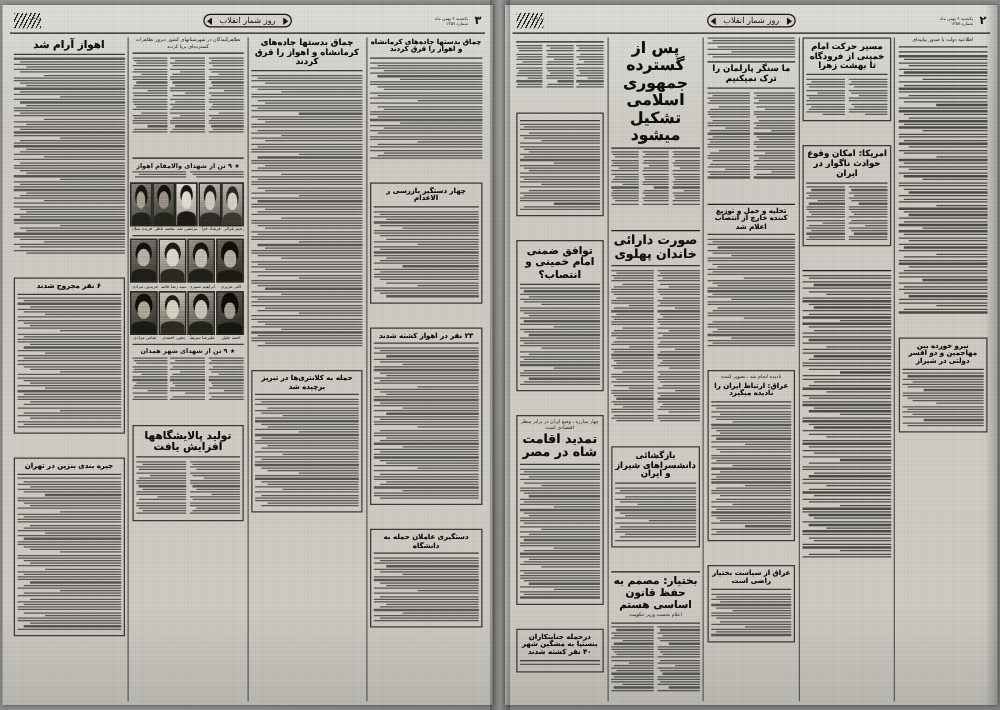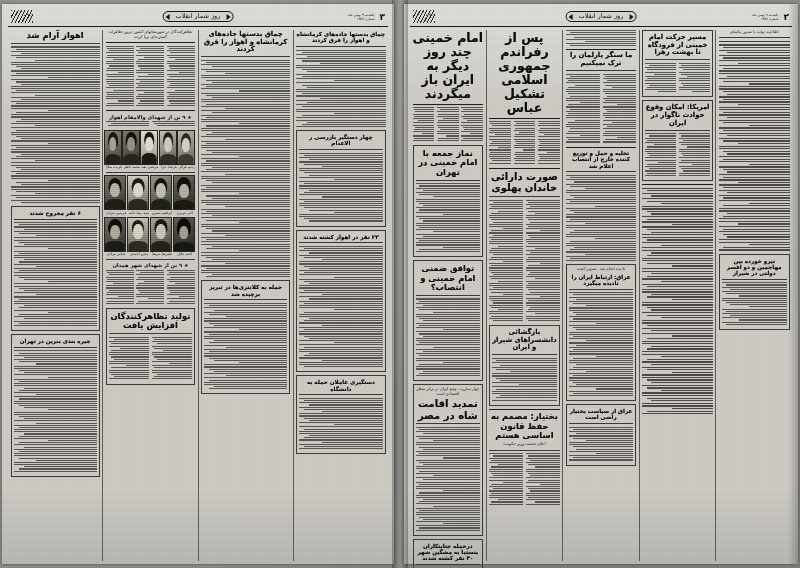--- a/index.html
+++ b/index.html
@@ -90,7 +90,7 @@
     border-left:1px solid #5e5c57;
   }
   .col:last-child{border-left:none;}
-  .blk{position:relative;margin-bottom:3px;}
+  .blk{position:relative;margin-bottom:19px;}
   .rule{border-top:1px solid #3a3a38;margin:2.5px 0;}
   .rule.thick{border-top:1.6px solid #1e1e1c;}
   .boxed{border:1px solid #3c3b37;padding:2px 2px 3px;}

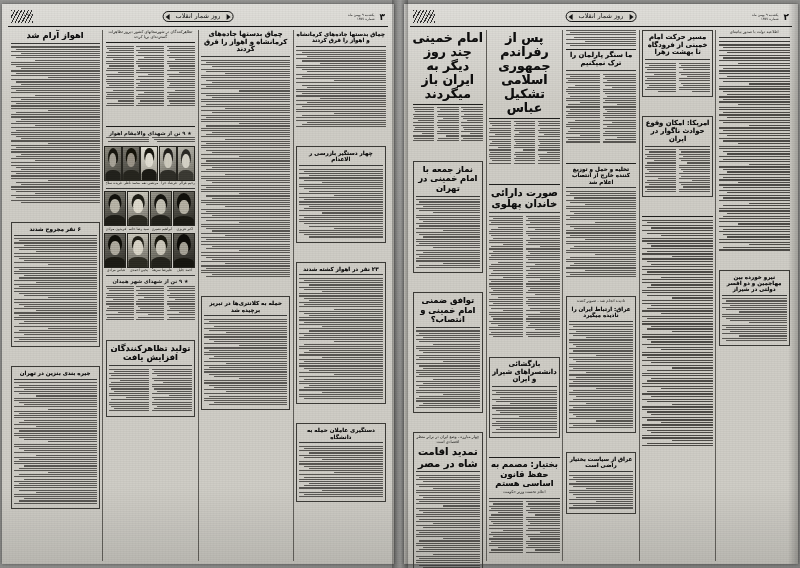--- a/index.html
+++ b/index.html
@@ -999,7 +999,6 @@
 
         <div class="col">
           <div class="blk">
-            <div class="hl xl">امام خمینی چند روز دیگر به ایران باز میگردند</div>
             <div class="rule thick"></div>
             <div class="threecol">
               <div class="body tight">

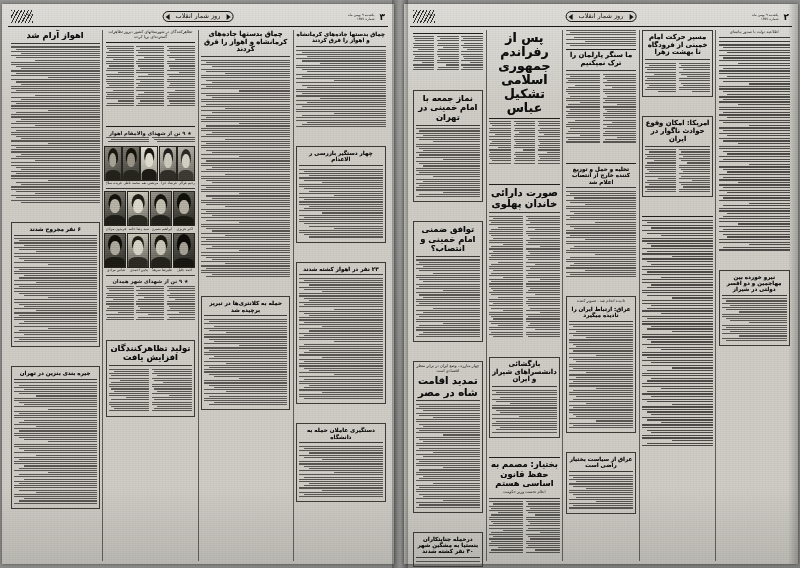--- a/index.html
+++ b/index.html
@@ -712,7 +712,7 @@
 
         <div class="col">
           <div class="blk">
-            <div class="hl xl">پس از رفراندم جمهوری اسلامی تشکیل عباس</div>
+            <div class="hl xl">پس از گسترده جمهوری اسلامی تشکیل میشود</div>
             <div class="rule thick"></div>
             <div class="threecol">
               <div class="body tight">

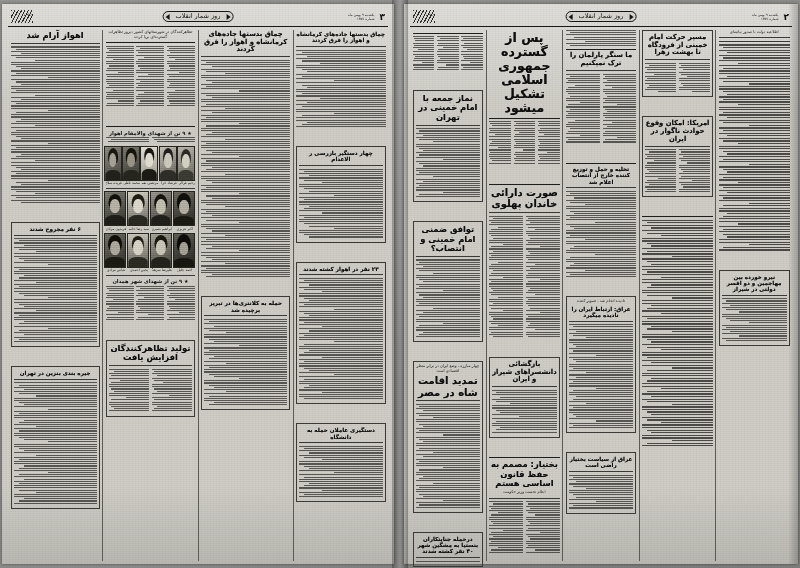--- a/index.html
+++ b/index.html
@@ -1059,7 +1059,6 @@
           </div>
 
           <div class="blk boxed">
-            <div class="hl md">نماز جمعه با امام خمینی در تهران</div>
             <div class="rule"></div>
             <div class="body tight">
               <div class="ln s1"></div>

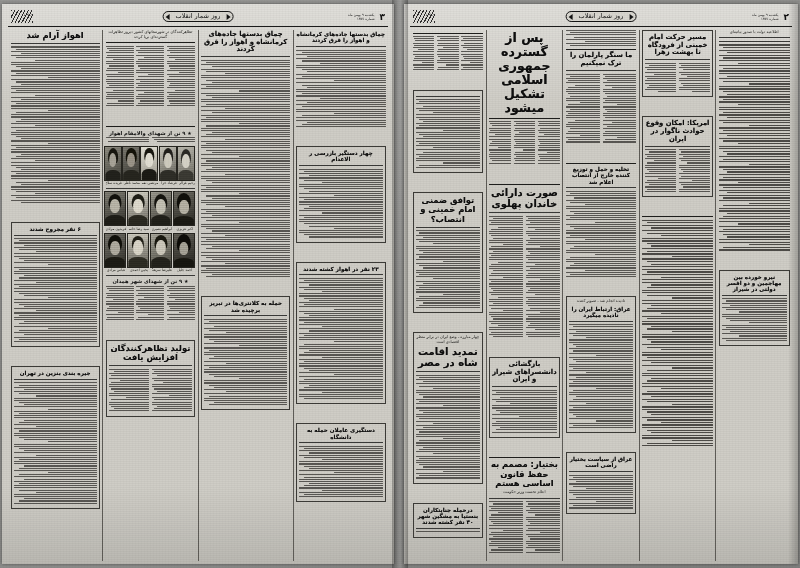--- a/index.html
+++ b/index.html
@@ -1887,7 +1887,7 @@
           </div>
 
           <div class="blk boxed">
-            <div class="hl md">تولید تظاهرکنندگان افزایش یافت</div>
+            <div class="hl md">تولید پالایشگاهها افزایش یافت</div>
             <div class="rule"></div>
             <div class="twocol">
               <div class="body tight">

